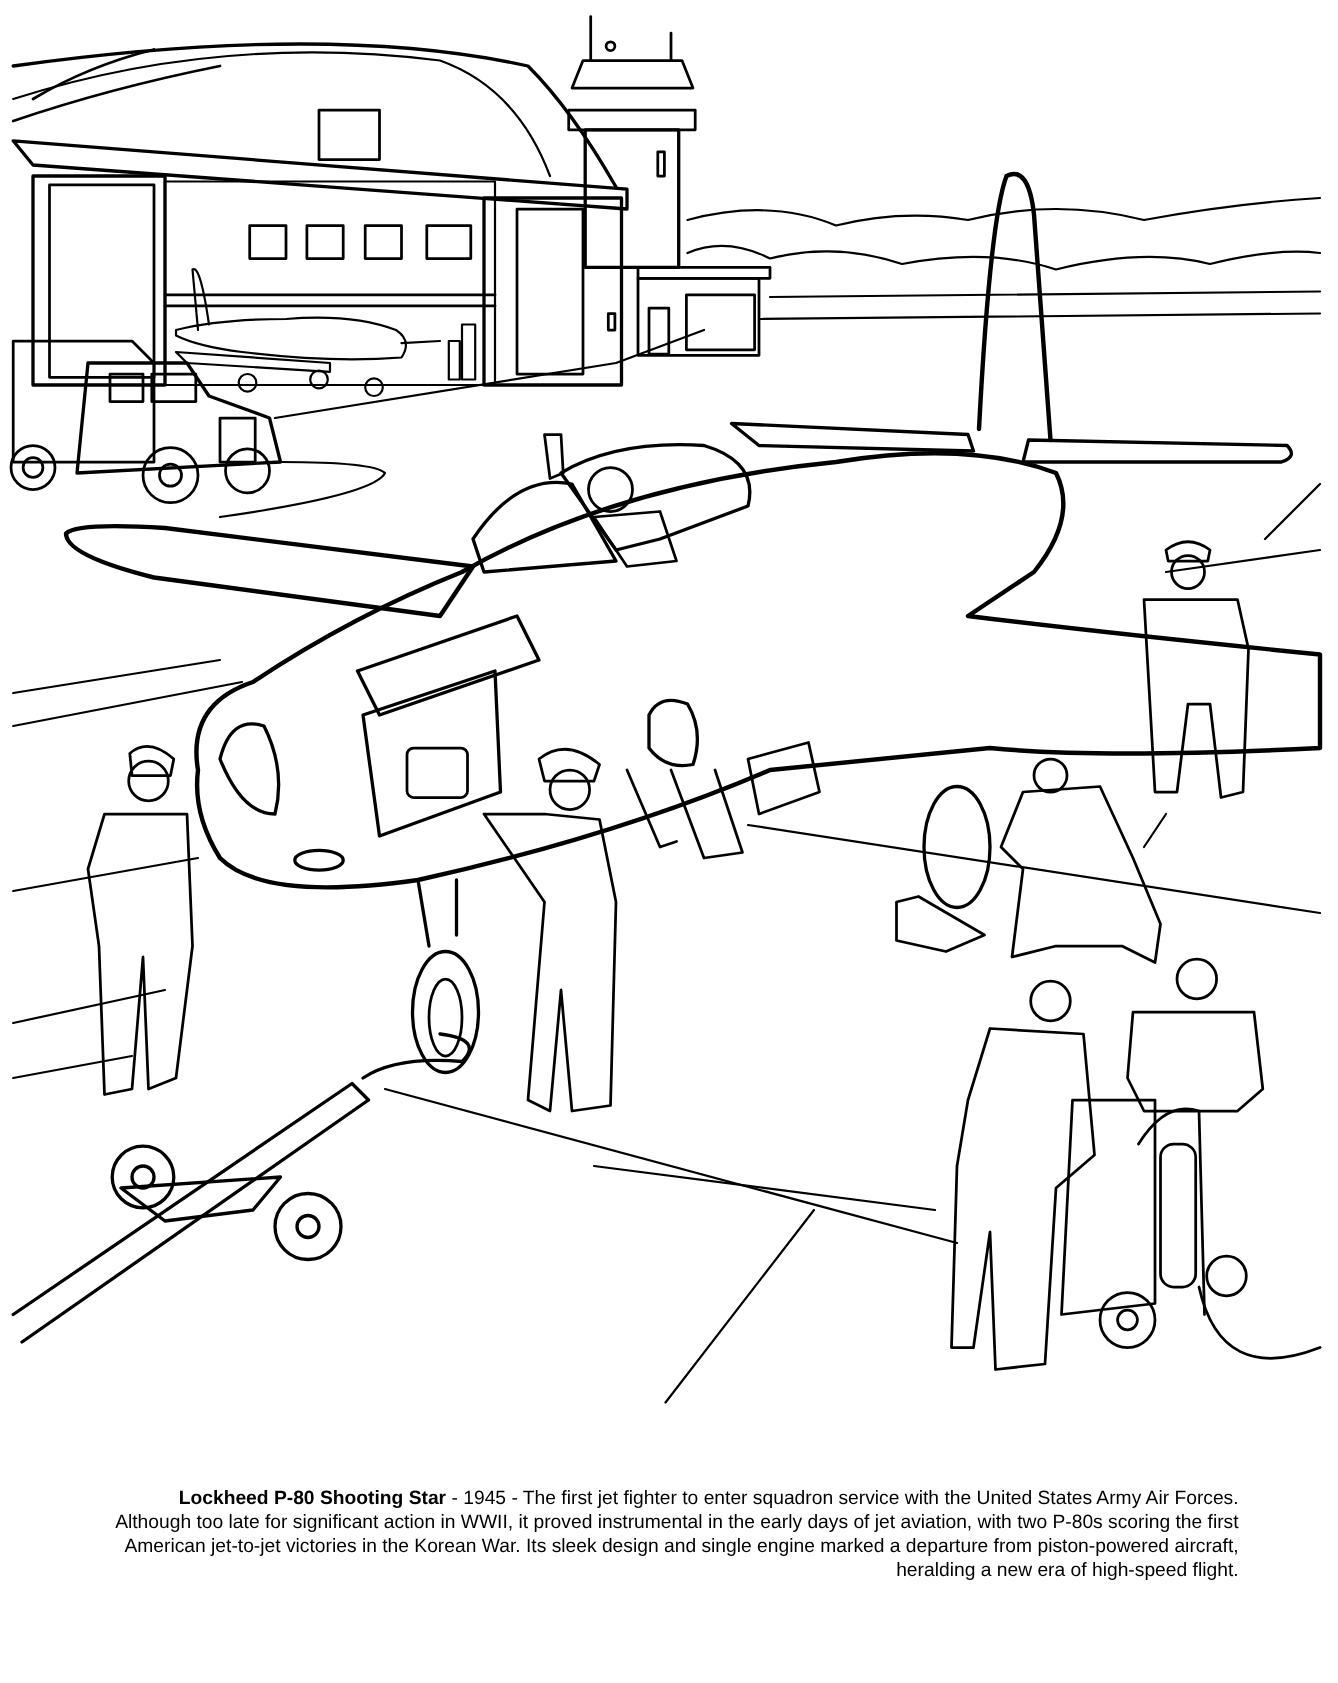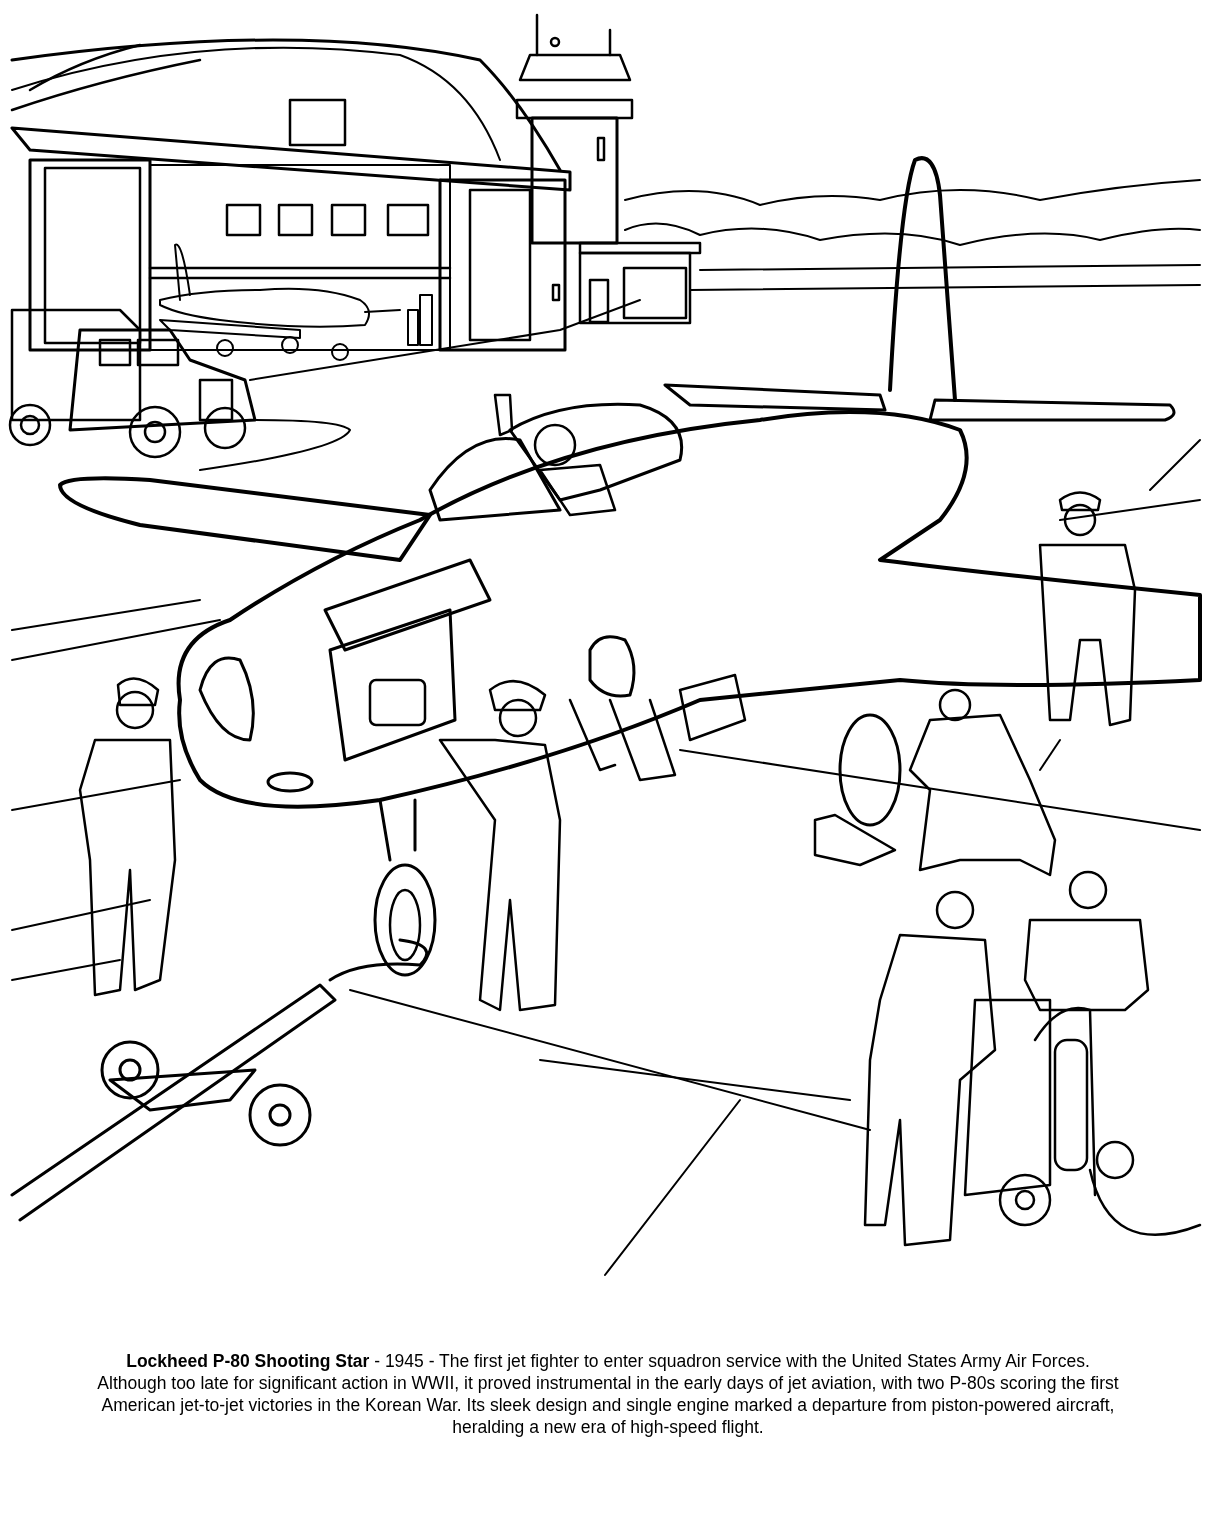--- a/index.html
+++ b/index.html
@@ -9,7 +9,7 @@
     .caption {
       position: absolute; left: 90px; top: 1350px; width: 1036px;
       font-family: "Liberation Sans", sans-serif; font-size: 17.5px; line-height: 22px;
-      color: #000; text-align: center;
+      color: #000; text-align: right;
     }
     .caption b { font-weight: bold; }
     svg * { vector-effect: non-scaling-stroke; }

